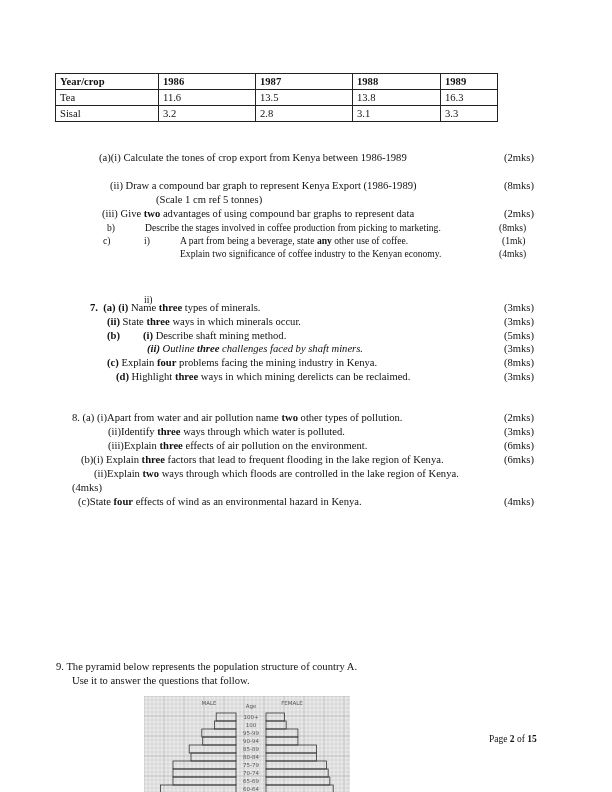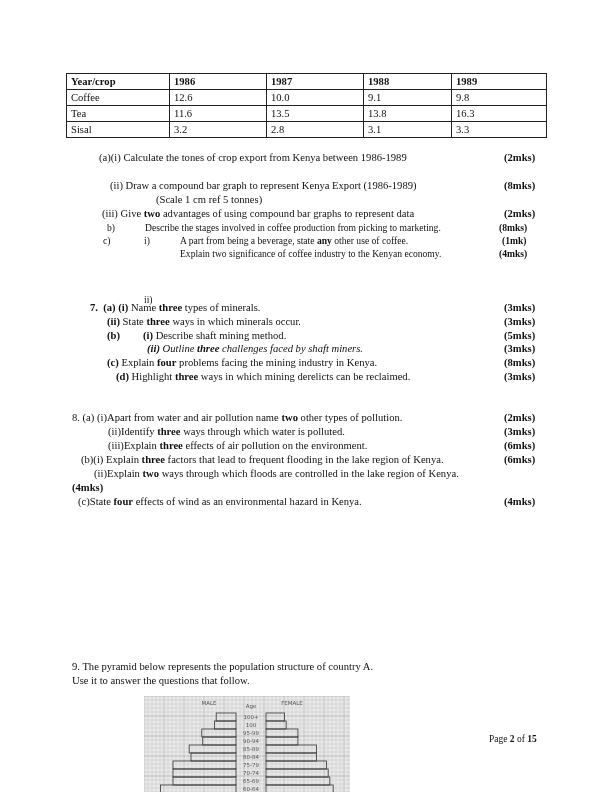--- a/index.html
+++ b/index.html
@@ -8,7 +8,7 @@
   .abs { position:absolute; white-space:nowrap; line-height:1.2; }
   b { font-weight:bold; }
 
-  table.data { position:absolute; left:66px; top:73px; width:481px; border-collapse:collapse;
+  table.data { position:absolute; left:55px; top:73px; width:443px; border-collapse:collapse;
                font-size:10.6px; }
   table.data td { border:1px solid #222; padding:0 4px; height:15px; line-height:15px; }
   table.data td.c0 { width:94px; }

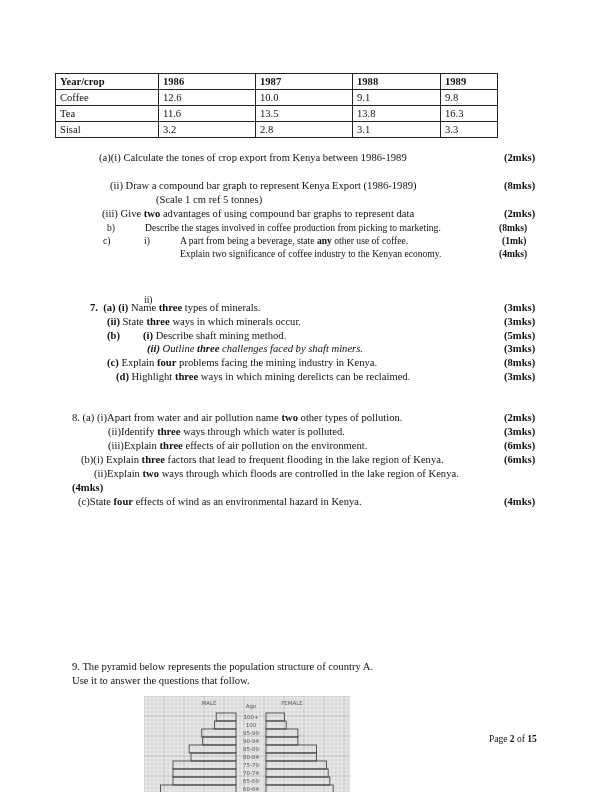--- a/index.html
+++ b/index.html
@@ -35,13 +35,6 @@
     <td class="c2">1987</td>
     <td class="c3">1988</td>
     <td>1989</td>
-  </tr>
-  <tr>
-    <td>Coffee</td>
-    <td>12.6</td>
-    <td>10.0</td>
-    <td>9.1</td>
-    <td>9.8</td>
   </tr>
   <tr>
     <td>Tea</td>

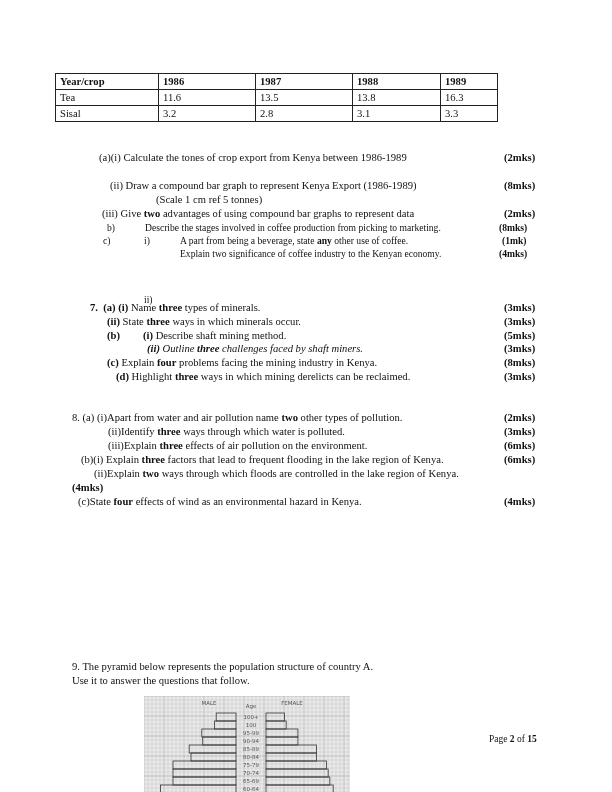--- a/index.html
+++ b/index.html
@@ -17,7 +17,7 @@
   table.data td.c3 { width:79px;margin-top:38px; }
   table.data tr.hdr td { font-weight:bold; }
 
-  .mk { position:absolute; font-weight:bold; white-space:nowrap; line-height:1.2; }
+  .mk { position:absolute; font-weight:normal; white-space:nowrap; line-height:1.2; }
   .small { font-size:9.6px; }
 
   #pyramid { position:absolute; left:144px; top:696px; width:206px; height:96px; background:#e9e9e9; }

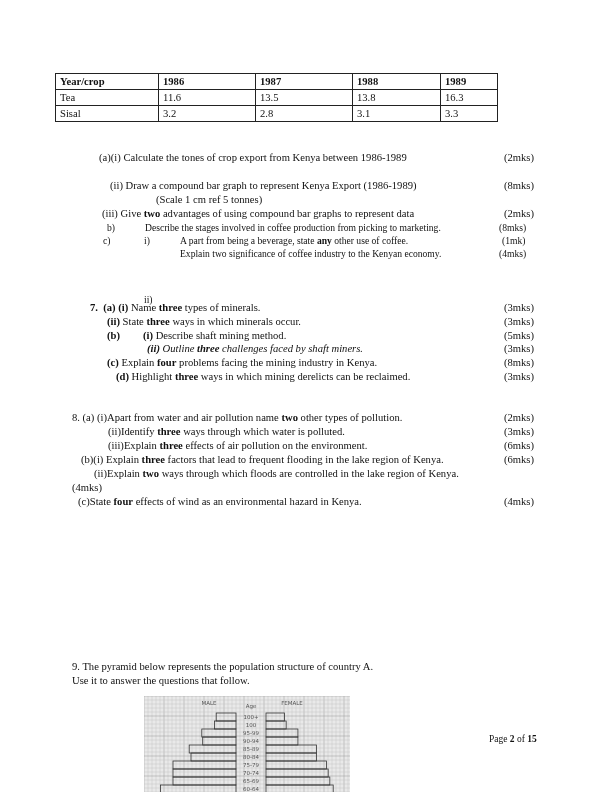--- a/index.html
+++ b/index.html
@@ -113,7 +113,7 @@
 <div class="abs" style="left:78px;top:496px;"><span>(c)State </span><b>four</b><span> effects of wind as an environmental hazard in Kenya.</span></div>
 <div class="mk" style="left:504px;top:496px;">(4mks)</div>
 
-<div class="abs" style="left:72px;top:661px;">9. The pyramid below represents the population structure of country A.</div>
+<div class="abs" style="left:56px;top:661px;">9. The pyramid below represents the population structure of country A.</div>
 <div class="abs" style="left:72px;top:675px;">Use it to answer the questions that follow.</div>
 
 <div id="pyramid">

